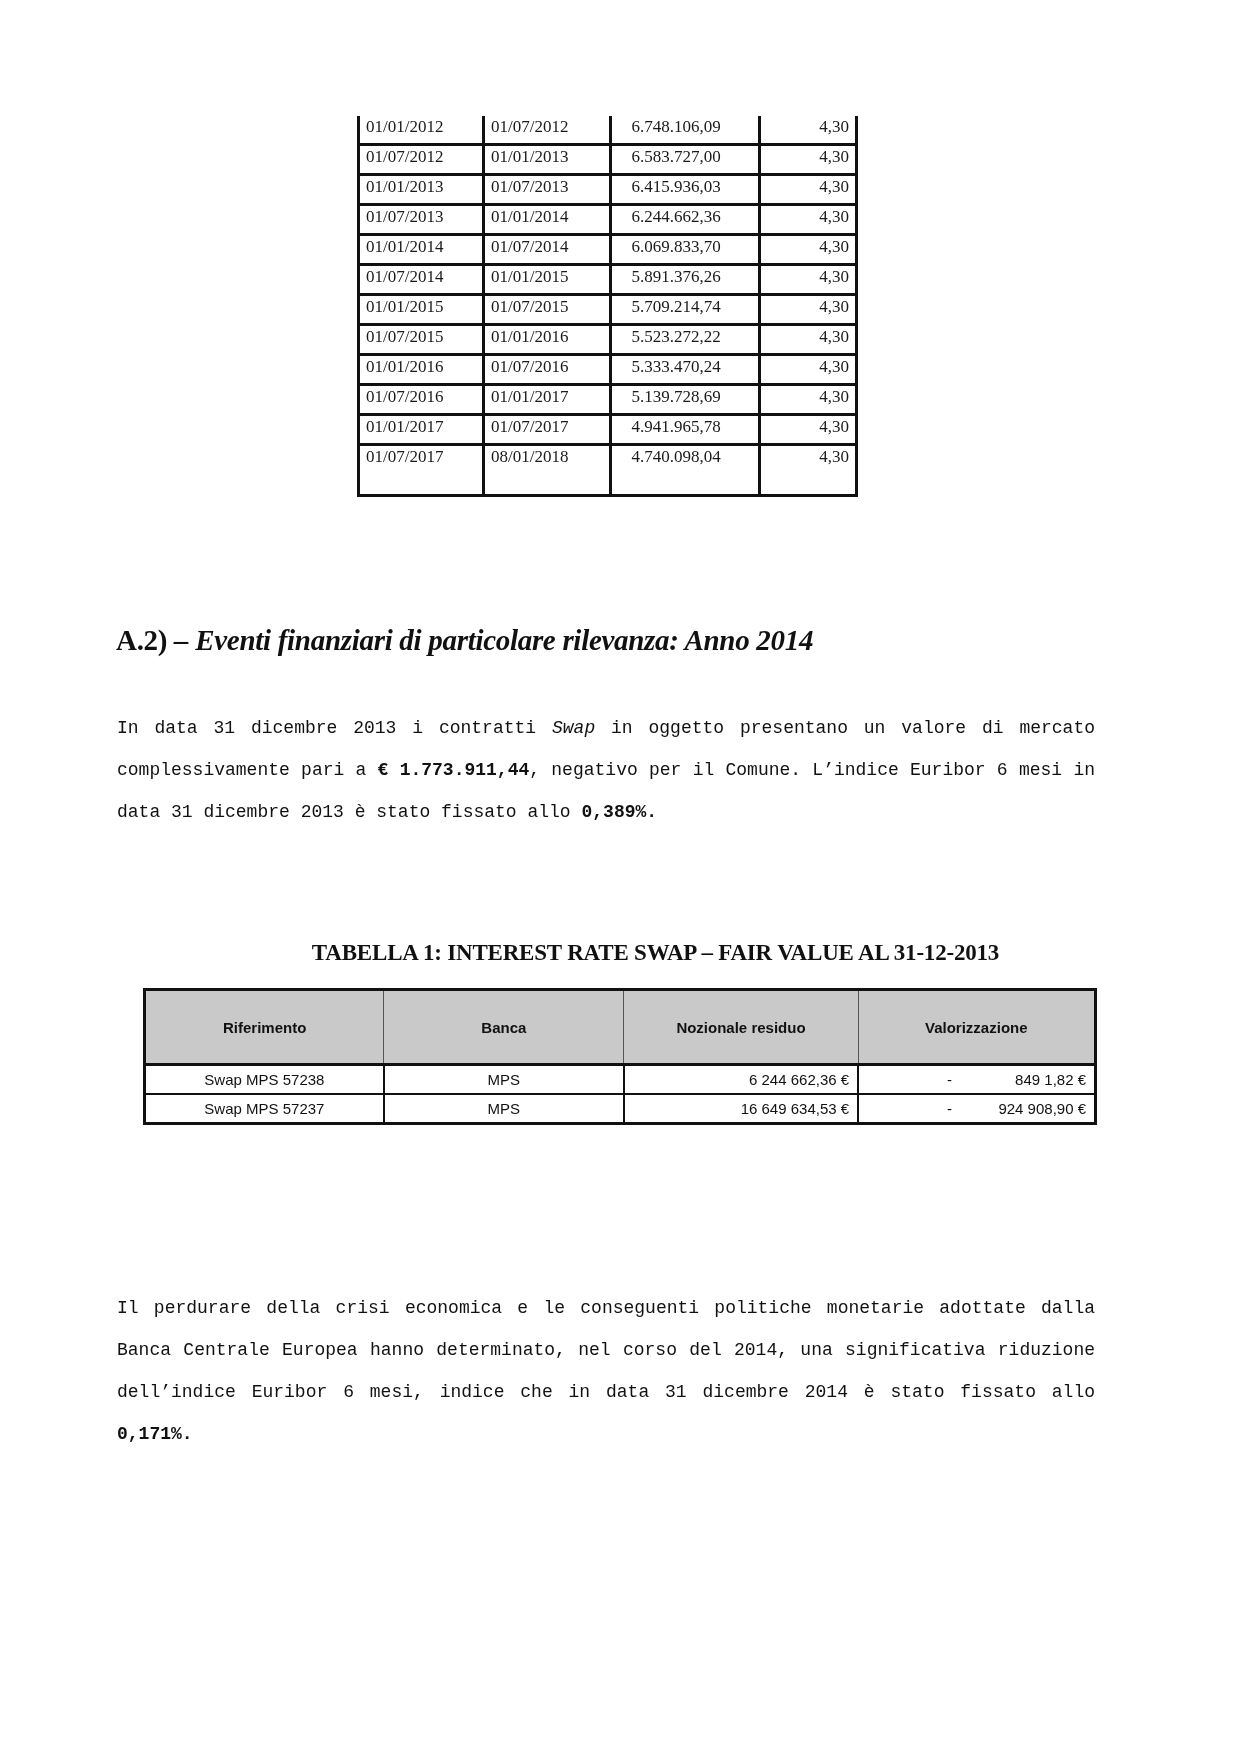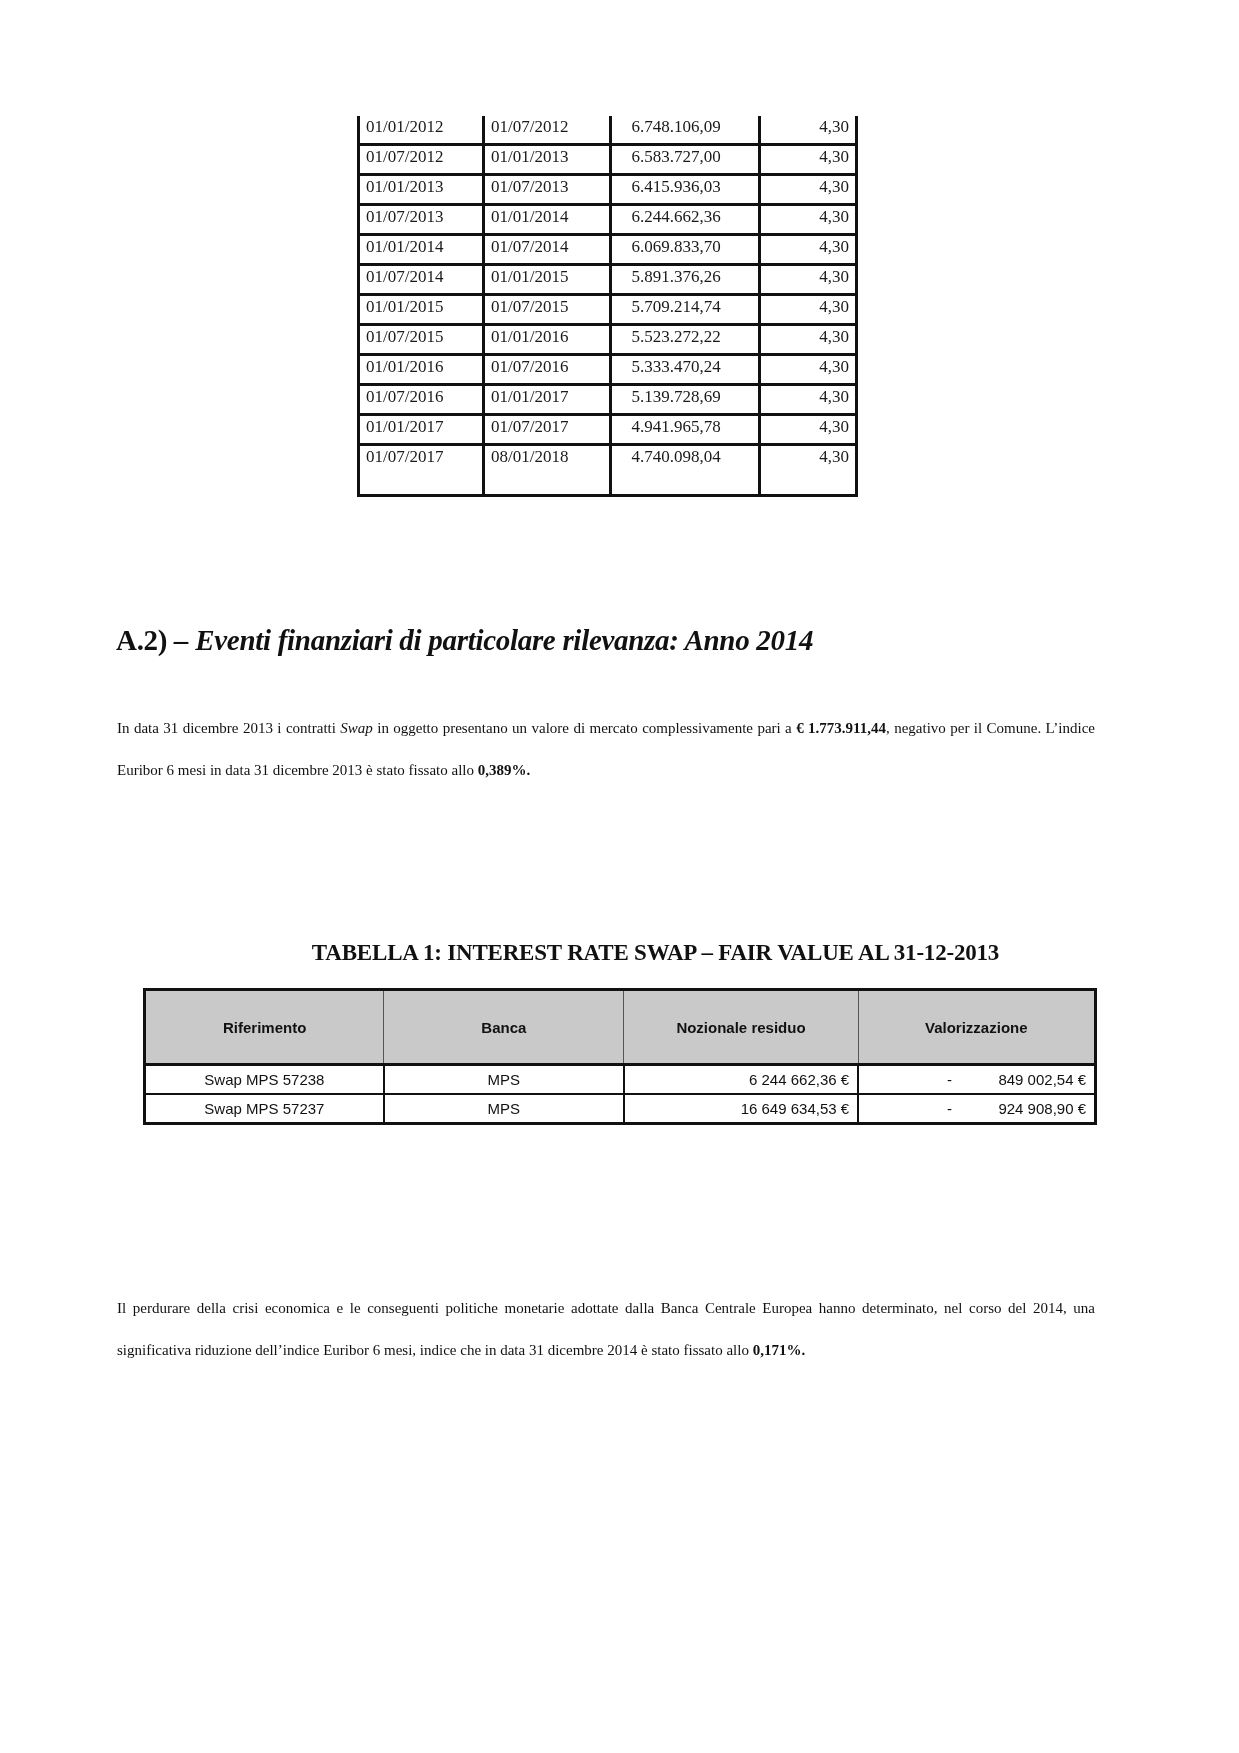--- a/index.html
+++ b/index.html
@@ -28,7 +28,7 @@
 
   
   .para { position: absolute; left: 117px; width: 978px;
-          font-family: Liberation Serif, serif; font-size: 15px;
+          font-family: Liberation Mono, monospace; font-size: 18px;
           line-height: 42px; text-align: justify; margin: 0; color: #111; }
   .para b { font-weight: bold; }
   .p1 { top: 707px; }

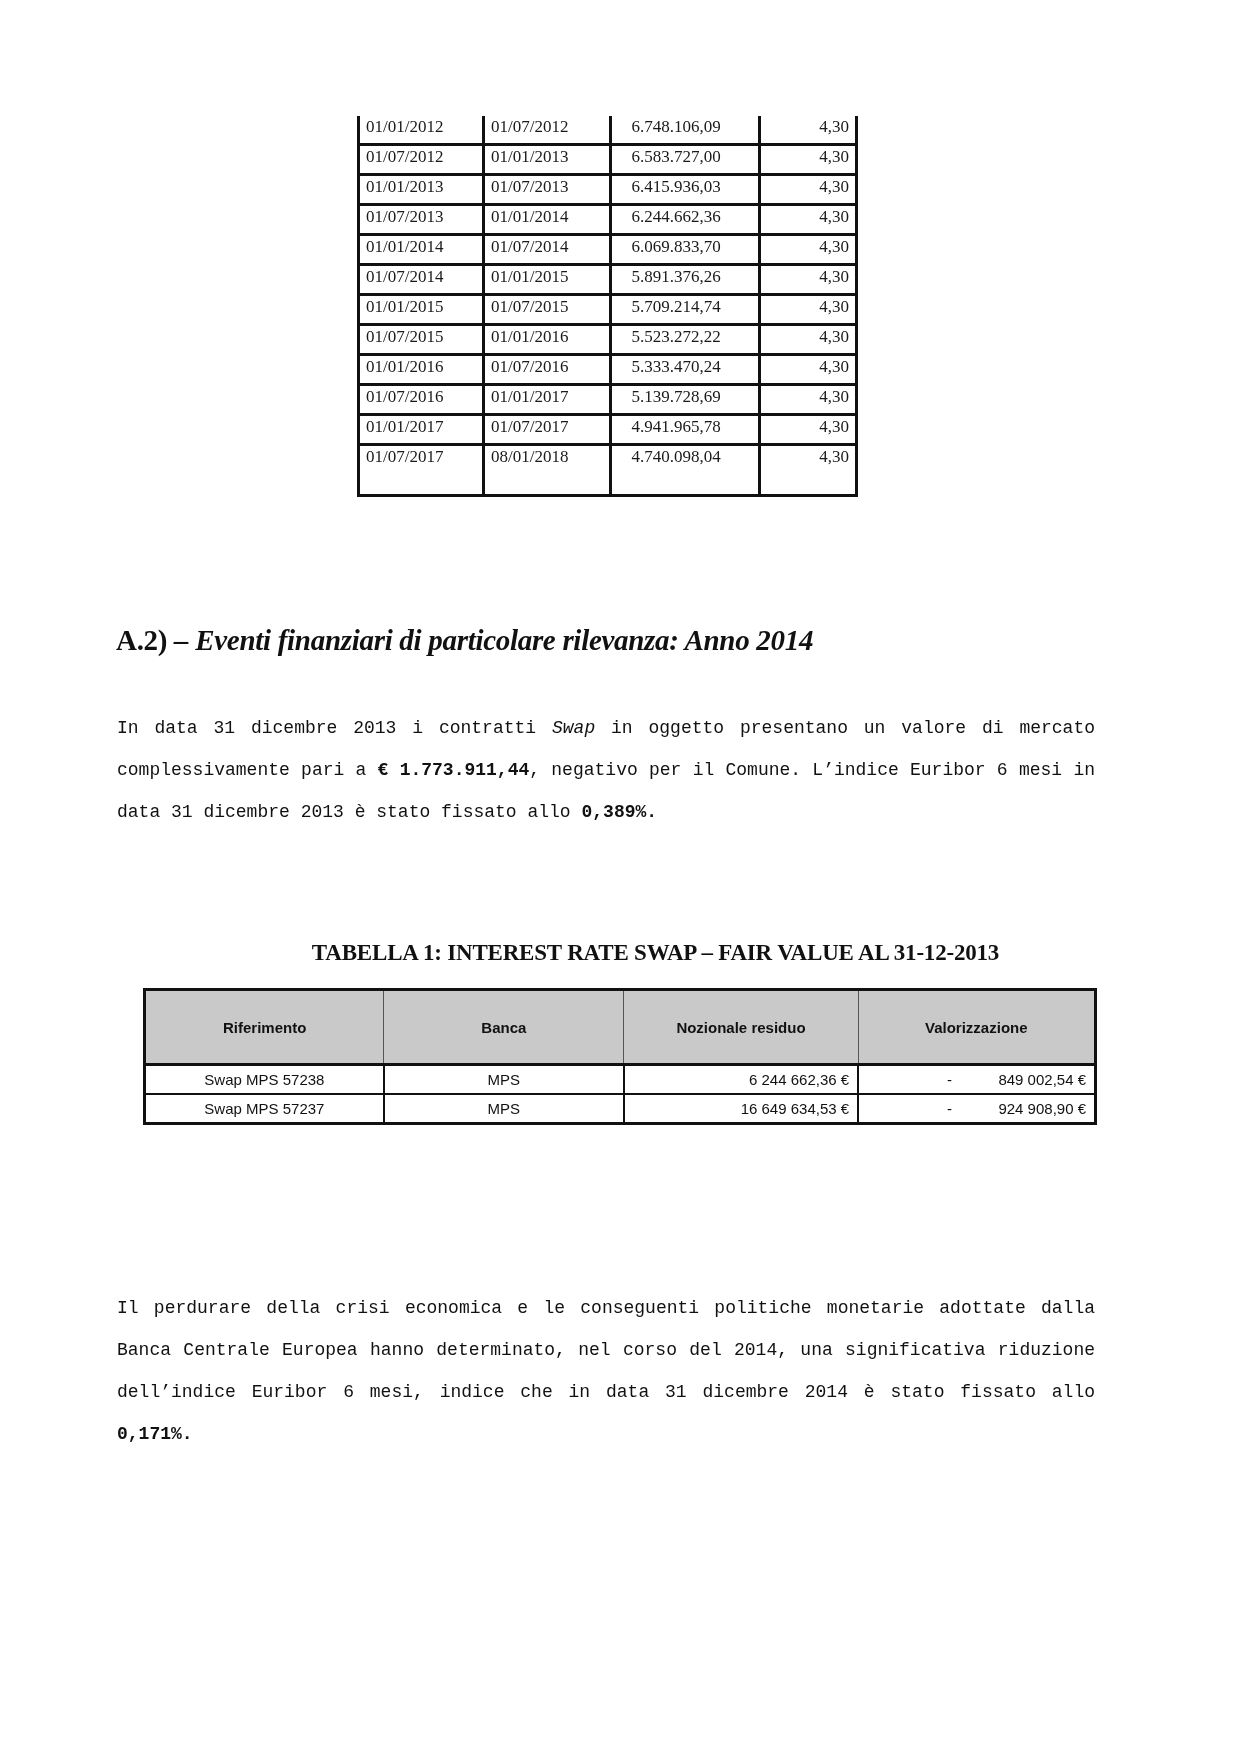--- a/index.html
+++ b/index.html
@@ -159,7 +159,7 @@
       <td class="ctr">Swap MPS 57238</td>
       <td class="ctr">MPS</td>
       <td class="rt">6 244 662,36 €</td>
-      <td class="val"><span class="sign">-</span><span>849 002,54 €</span></td>
+      <td class="val"><span class="sign">-</span><span>849 1,82 €</span></td>
     </tr>
     <tr>
       <td class="ctr">Swap MPS 57237</td>

